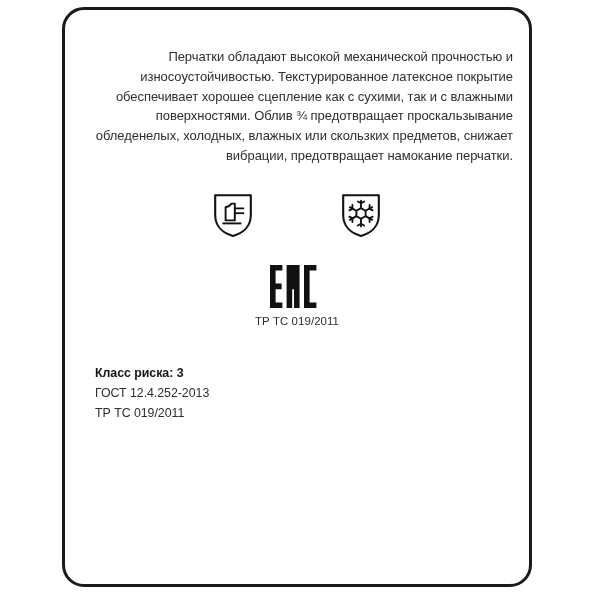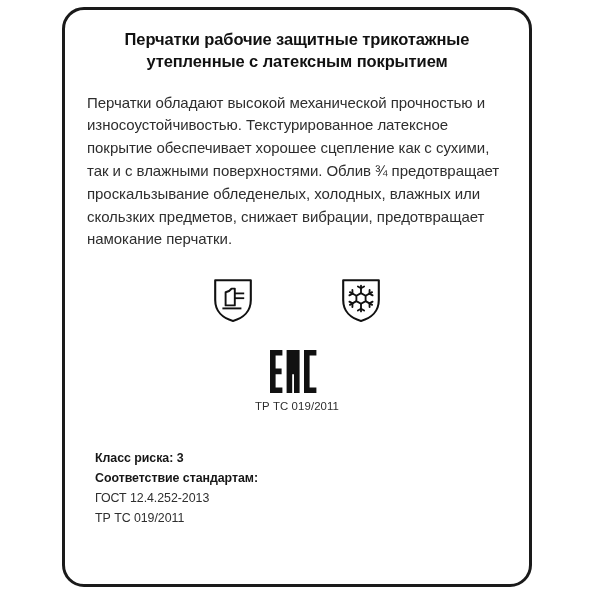--- a/index.html
+++ b/index.html
@@ -122,7 +122,6 @@
 <div id="card">
   <div id="card-inner">
 
-    <h1 class="title">Перчатки рабочие защитные трикотажные утепленные с латексным покрытием</h1>
 
     <p class="body-text" id="intro-paragraph">Перчатки обладают высокой механической прочностью и износоустойчивостью. Текстурированное латексное покрытие обеспечивает хорошее сцепление как с сухими, так и с влажными поверхностями. Облив ¾ предотвращает проскальзывание обледенелых, холодных, влажных или скользких предметов, снижает вибрации, предотвращает намокание перчатки.</p>
 

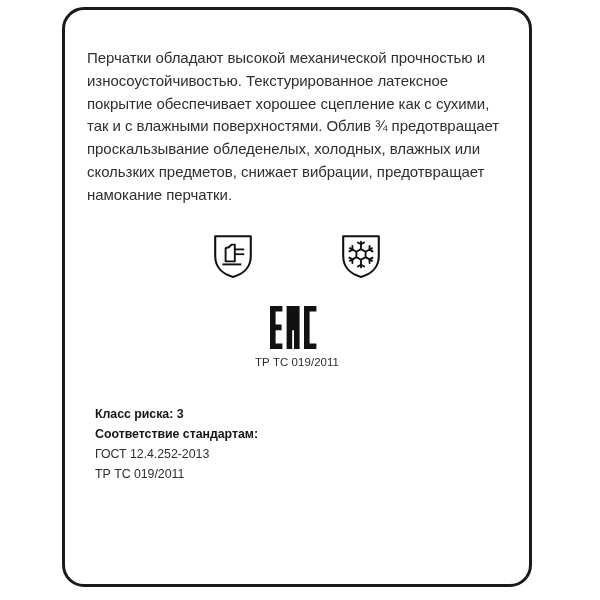--- a/index.html
+++ b/index.html
@@ -48,9 +48,10 @@
   .body-text {
     margin: 0;
     color: #2e2e2e;
-    font-size: 15px;
+    font-size: 13px;
     line-height: 1.52;
     letter-spacing: -0.05px;
+    text-align: right;
   }
 
   #intro-paragraph {

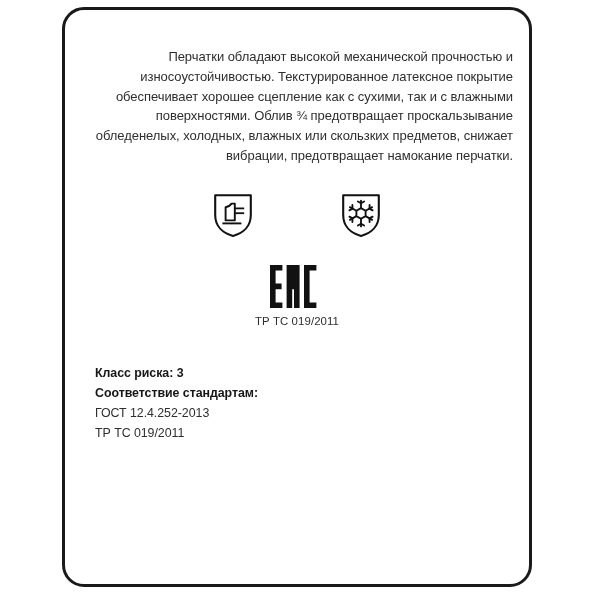--- a/index.html
+++ b/index.html
@@ -177,7 +177,6 @@
 
     <div id="spec-block">
       <div class="spec-line bold">Класс риска: 3</div>
-      <div class="spec-line bold">Соответствие стандартам:</div>
       <div class="spec-line">ГОСТ 12.4.252-2013</div>
       <div class="spec-line">ТР ТС 019/2011</div>
     </div>

